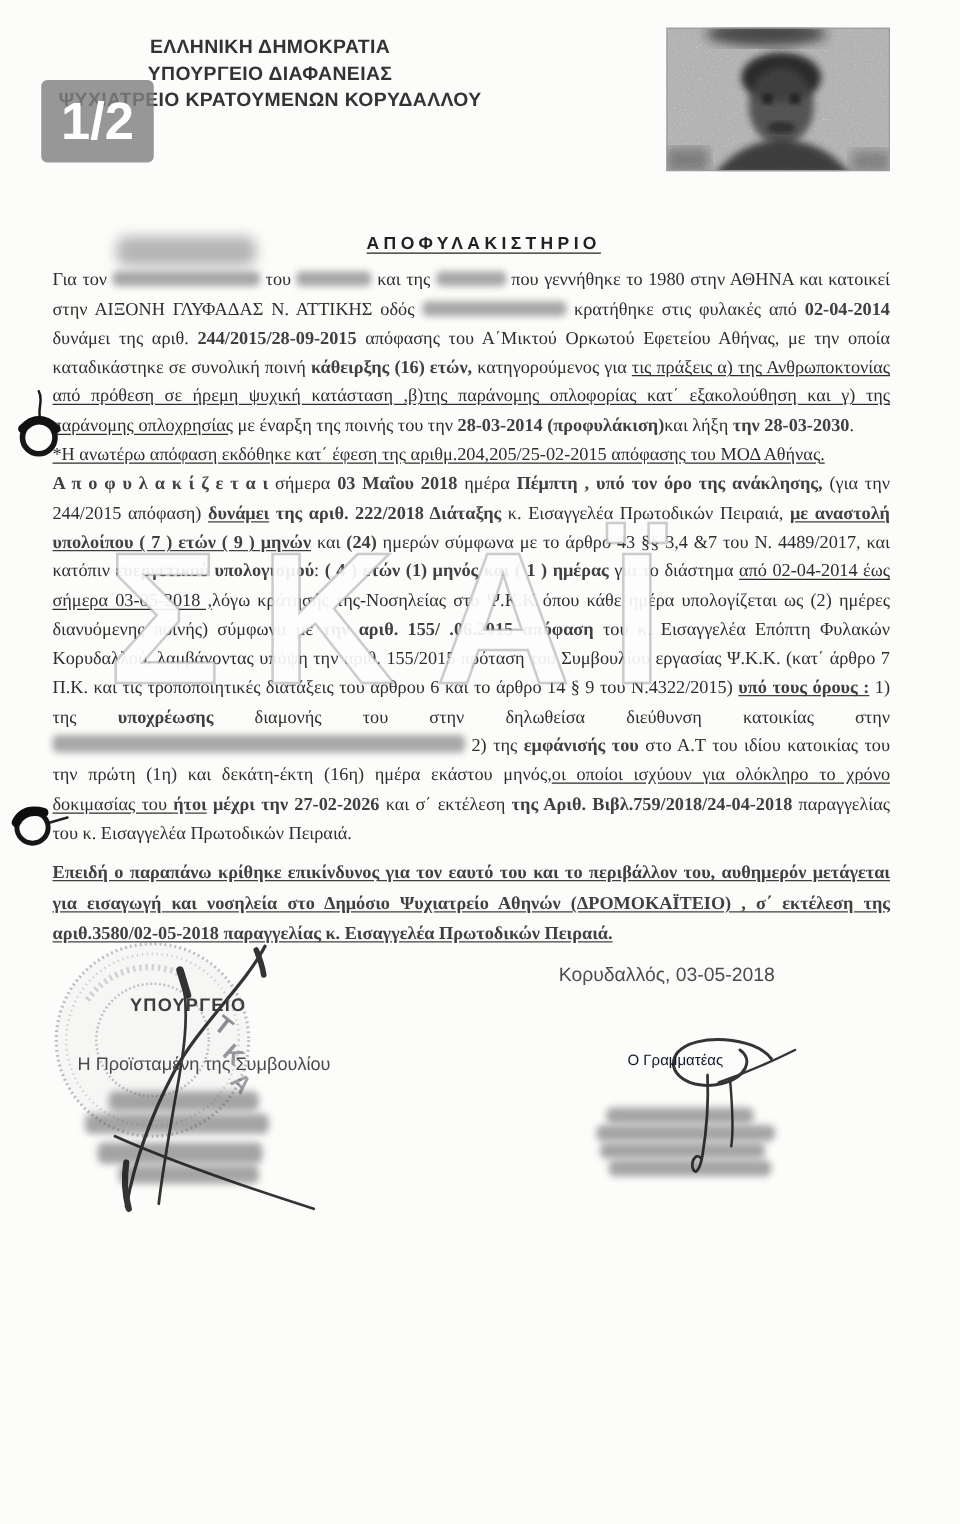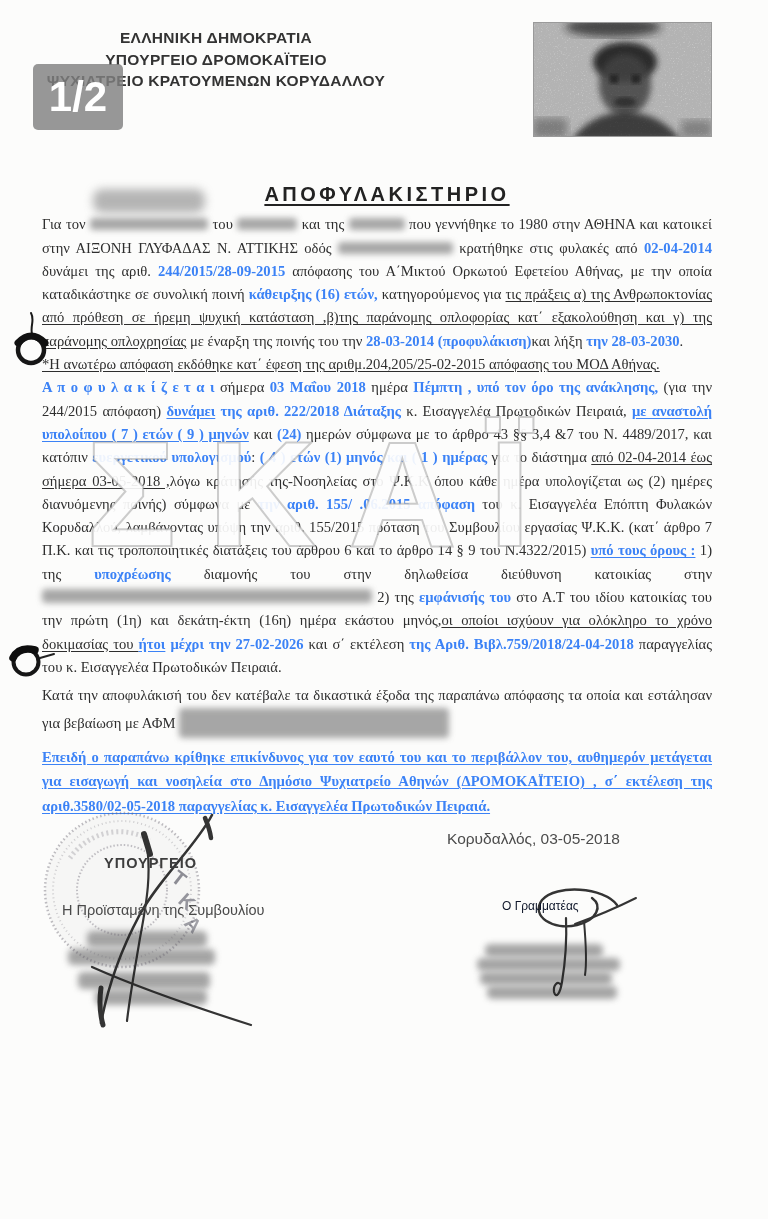--- a/index.html
+++ b/index.html
@@ -53,7 +53,7 @@
 
   <div class="hdr">
     <div>ΕΛΛΗΝΙΚΗ ΔΗΜΟΚΡΑΤΙΑ</div>
-    <div>ΥΠΟΥΡΓΕΙΟ ΔΡΟΜΟΚΑΪΤΕΙΟ</div>
+    <div>ΥΠΟΥΡΓΕΙΟ ΔΙΑΦΑΝΕΙΑΣ</div>
     <div>ΨΥΧΙΑΤΡΕΙΟ ΚΡΑΤΟΥΜΕΝΩΝ  ΚΟΡΥΔΑΛΛΟΥ</div>
   </div>
 

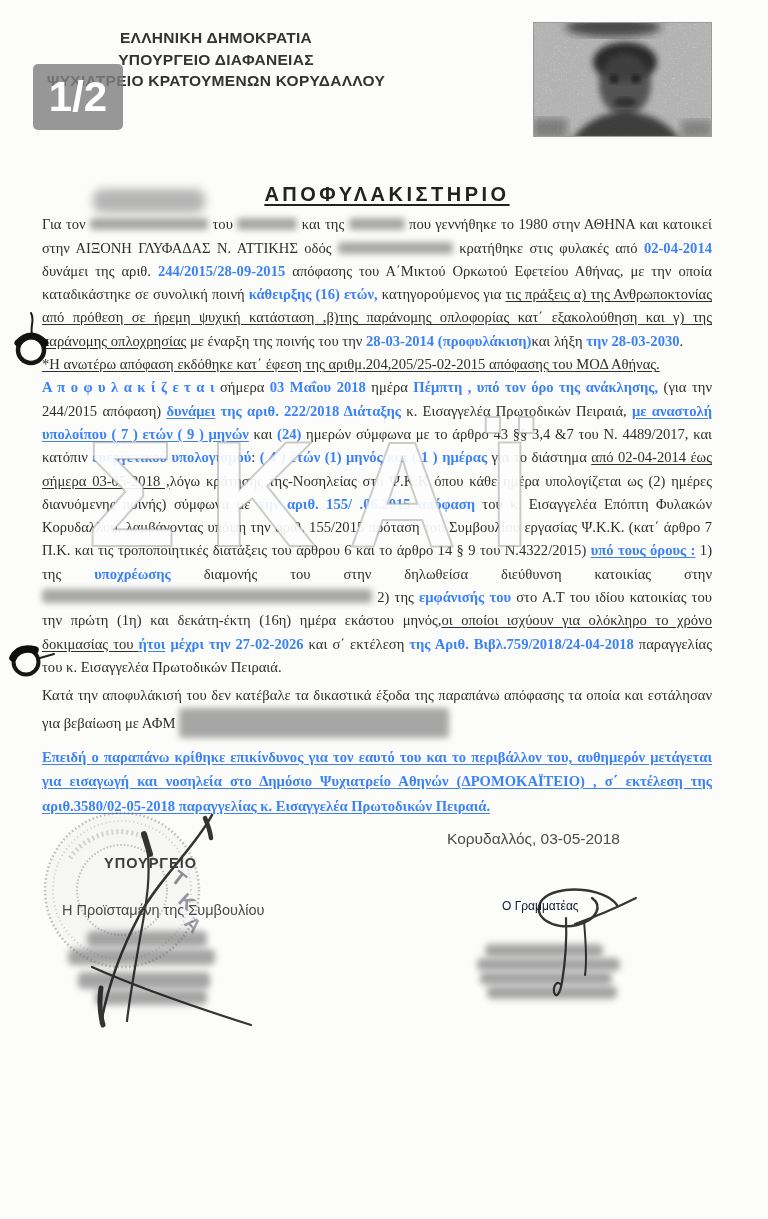--- a/index.html
+++ b/index.html
@@ -16,7 +16,7 @@
   
   #content{position:absolute;left:42px;top:183px;width:670px;z-index:3;
            font-size:14.6px;line-height:23.3px;text-align:justify;}
-  .doc-title{font-family:"Liberation Sans","DejaVu Sans",sans-serif;font-weight:bold;font-size:20px;
+  .doc-title{font-family:"Liberation Sans","DejaVu Sans",sans-serif;font-weight:bold;font-size:14px;
              letter-spacing:3.5px;color:#222;text-decoration:underline;text-underline-offset:3px;
              width:fit-content;margin:0 auto 7px auto;transform:translateX(10px);text-align:center;}
   p.doc{margin:0;}

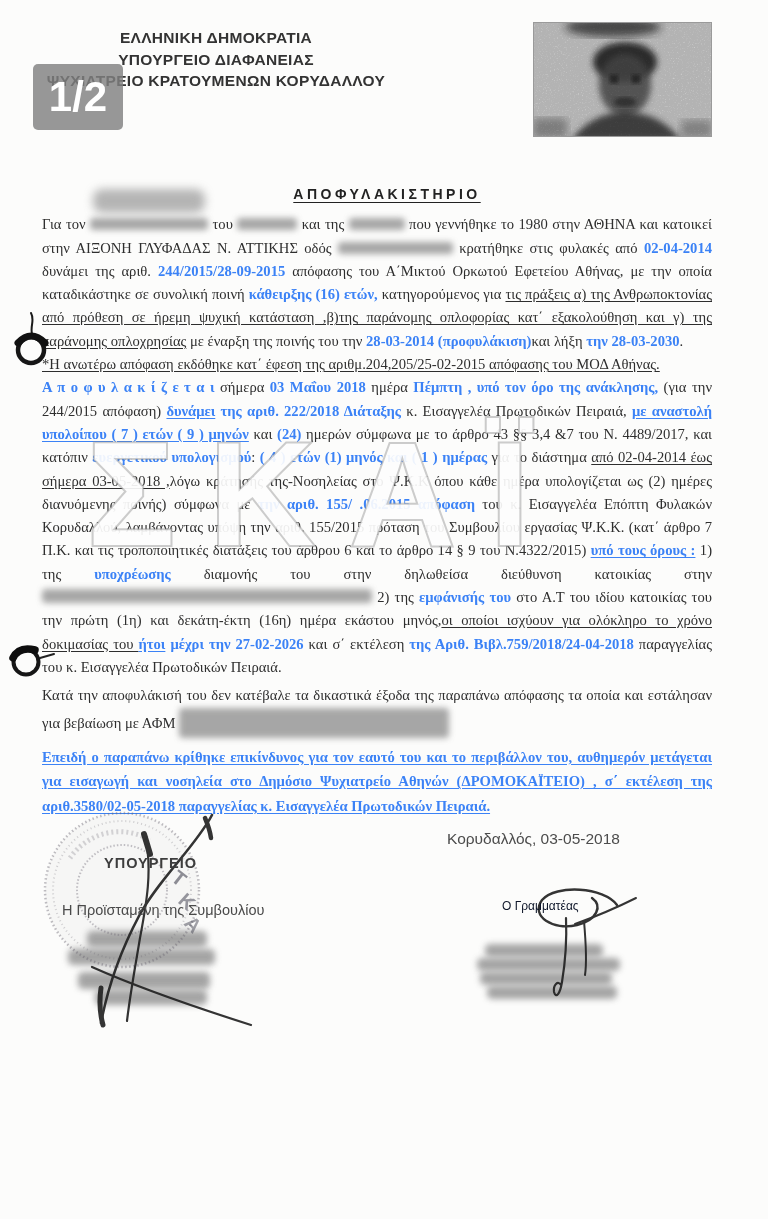--- a/index.html
+++ b/index.html
@@ -20,7 +20,7 @@
              letter-spacing:3.5px;color:#222;text-decoration:underline;text-underline-offset:3px;
              width:fit-content;margin:0 auto 7px auto;transform:translateX(10px);text-align:center;}
   p.doc{margin:0;}
-  .b{font-weight:bold;color:#3b82f6;}
+  .b{font-weight:bold;color:#404040;}
   .u{text-decoration:underline;text-underline-offset:2px;}
   .redact{display:inline-block;background:#8f8f8f;filter:blur(3px);opacity:.78;border-radius:4px;
           height:12px;vertical-align:-1px;}

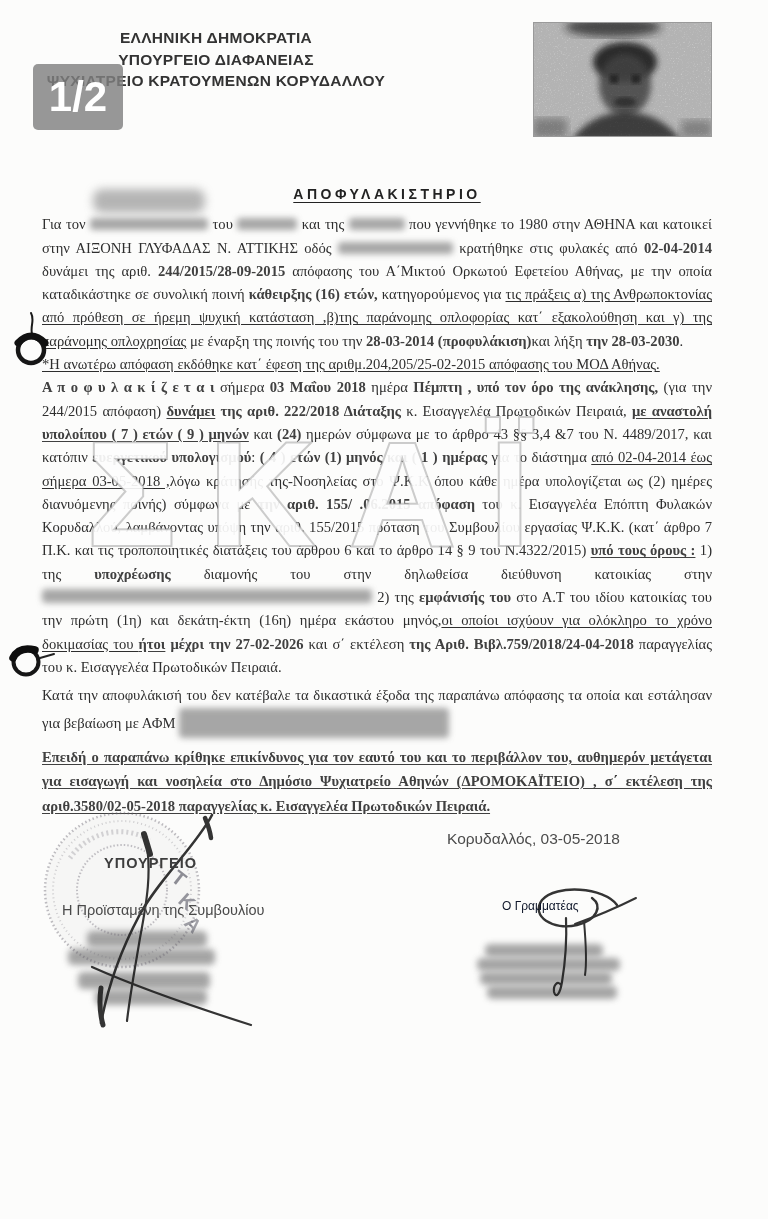--- a/index.html
+++ b/index.html
@@ -109,7 +109,6 @@
     <p class="doc"><span>Για τον </span><span class="redact" style="width: 118px; height: 12px;"></span><span> του </span><span class="redact" style="width: 60px; height: 12px;"></span><span> και της </span><span class="redact" style="width: 56px; height: 12px;"></span><span> που γεννήθηκε το 1980 στην ΑΘΗΝΑ και κατοικεί στην ΑΙΞΟΝΗ ΓΛΥΦΑΔΑΣ Ν. ΑΤΤΙΚΗΣ οδός </span><span class="redact" style="width: 115px; height: 12px;"></span><span> κρατήθηκε στις φυλακές από </span><span class="b">02-04-2014</span><span> δυνάμει της αριθ. </span><span class="b">244/2015/28-09-2015</span><span> απόφασης του Α΄Μικτού Ορκωτού Εφετείου Αθήνας, με την οποία καταδικάστηκε σε συνολική ποινή </span><span class="b">κάθειρξης (16) ετών,</span><span> κατηγορούμενος για </span><span class="u">τις πράξεις α) της Ανθρωποκτονίας από πρόθεση σε ήρεμη ψυχική κατάσταση ,β)της παράνομης οπλοφορίας κατ΄ εξακολούθηση και γ) της παράνομης οπλοχρησίας</span><span> με έναρξη της ποινής του την </span><span class="b">28-03-2014 (προφυλάκιση)</span><span>και λήξη </span><span class="b">την 28-03-2030</span><span>.</span></p>
     <p class="doc"><span class="u">*Η ανωτέρω απόφαση εκδόθηκε κατ΄ έφεση της αριθμ.204,205/25-02-2015 απόφασης του ΜΟΔ Αθήνας.</span></p>
     <p class="doc"><span class="b">Α π ο φ υ λ α κ ί ζ ε τ α ι</span><span> σήμερα </span><span class="b">03 Μαΐου 2018</span><span> ημέρα </span><span class="b">Πέμπτη , υπό τον όρο της ανάκλησης,</span><span> (για την 244/2015 απόφαση) </span><span class="b u">δυνάμει</span><span class="b"> της αριθ. 222/2018 Διάταξης</span><span> κ. Εισαγγελέα Πρωτοδικών Πειραιά, </span><span class="b u">με αναστολή υπολοίπου ( 7 ) ετών ( 9 ) μηνών</span><span> και </span><span class="b">(24)</span><span> ημερών σύμφωνα με το άρθρο 43 §§ 3,4 &amp;7 του Ν. 4489/2017, και κατόπιν </span><span class="b">ευεργετικού υπολογισμού</span><span>: </span><span class="b">( 4 ) ετών (1) μηνός και ( 1 ) ημέρας</span><span> για το διάστημα </span><span class="u">από 02-04-2014 έως σήμερα 03-05-2018 ,</span><span>λόγω κράτησής της-Νοσηλείας στο Ψ.Κ.Κ όπου κάθε ημέρα υπολογίζεται ως (2) ημέρες διανυόμενης ποινής) σύμφωνα με </span><span class="b">την αριθ. 155/ .06.2015 απόφαση</span><span> του κ. Εισαγγελέα Επόπτη Φυλακών Κορυδαλλού, λαμβάνοντας υπόψη την αριθ. 155/2015 πρόταση του Συμβουλίου εργασίας Ψ.Κ.Κ. (κατ΄ άρθρο 7 Π.Κ. και τις τροποποιητικές διατάξεις του άρθρου 6 και το άρθρο 14 § 9 του Ν.4322/2015) </span><span class="b u">υπό τους όρους :</span><span> 1) της </span><span class="b">υποχρέωσης</span><span> διαμονής του στην δηλωθείσα διεύθυνση κατοικίας στην </span><span class="redact" style="width: 330px; height: 14px;"></span><span> 2) της </span><span class="b">εμφάνισής του</span><span> στο Α.Τ του ιδίου κατοικίας του την πρώτη (1η) και δεκάτη-έκτη (16η) ημέρα εκάστου μηνός,</span><span class="u">οι οποίοι ισχύουν για ολόκληρο το χρόνο δοκιμασίας του </span><span class="b u">ήτοι</span><span> </span><span class="b">μέχρι την 27-02-2026</span><span> και σ΄ εκτέλεση </span><span class="b">της Αριθ. Βιβλ.759/2018/24-04-2018</span><span> παραγγελίας του κ. Εισαγγελέα Πρωτοδικών Πειραιά.</span></p>
-    <p class="doc p4"><span>  Κατά την αποφυλάκισή του δεν κατέβαλε τα δικαστικά έξοδα της παραπάνω απόφασης τα οποία και εστάλησαν για βεβαίωση με ΑΦΜ </span><span class="redact" style="width: 270px; height: 30px; vertical-align: -10px;"></span></p>
     <p class="doc p5"><span class="b u">Επειδή ο παραπάνω κρίθηκε επικίνδυνος για τον εαυτό του και το περιβάλλον του, αυθημερόν μετάγεται για εισαγωγή και νοσηλεία στο Δημόσιο Ψυχιατρείο Αθηνών (ΔΡΟΜΟΚΑΪΤΕΙΟ) , σ΄ εκτέλεση της αριθ.3580/02-05-2018 παραγγελίας κ. Εισαγγελέα Πρωτοδικών Πειραιά.</span></p>
 
     <div class="footer">

